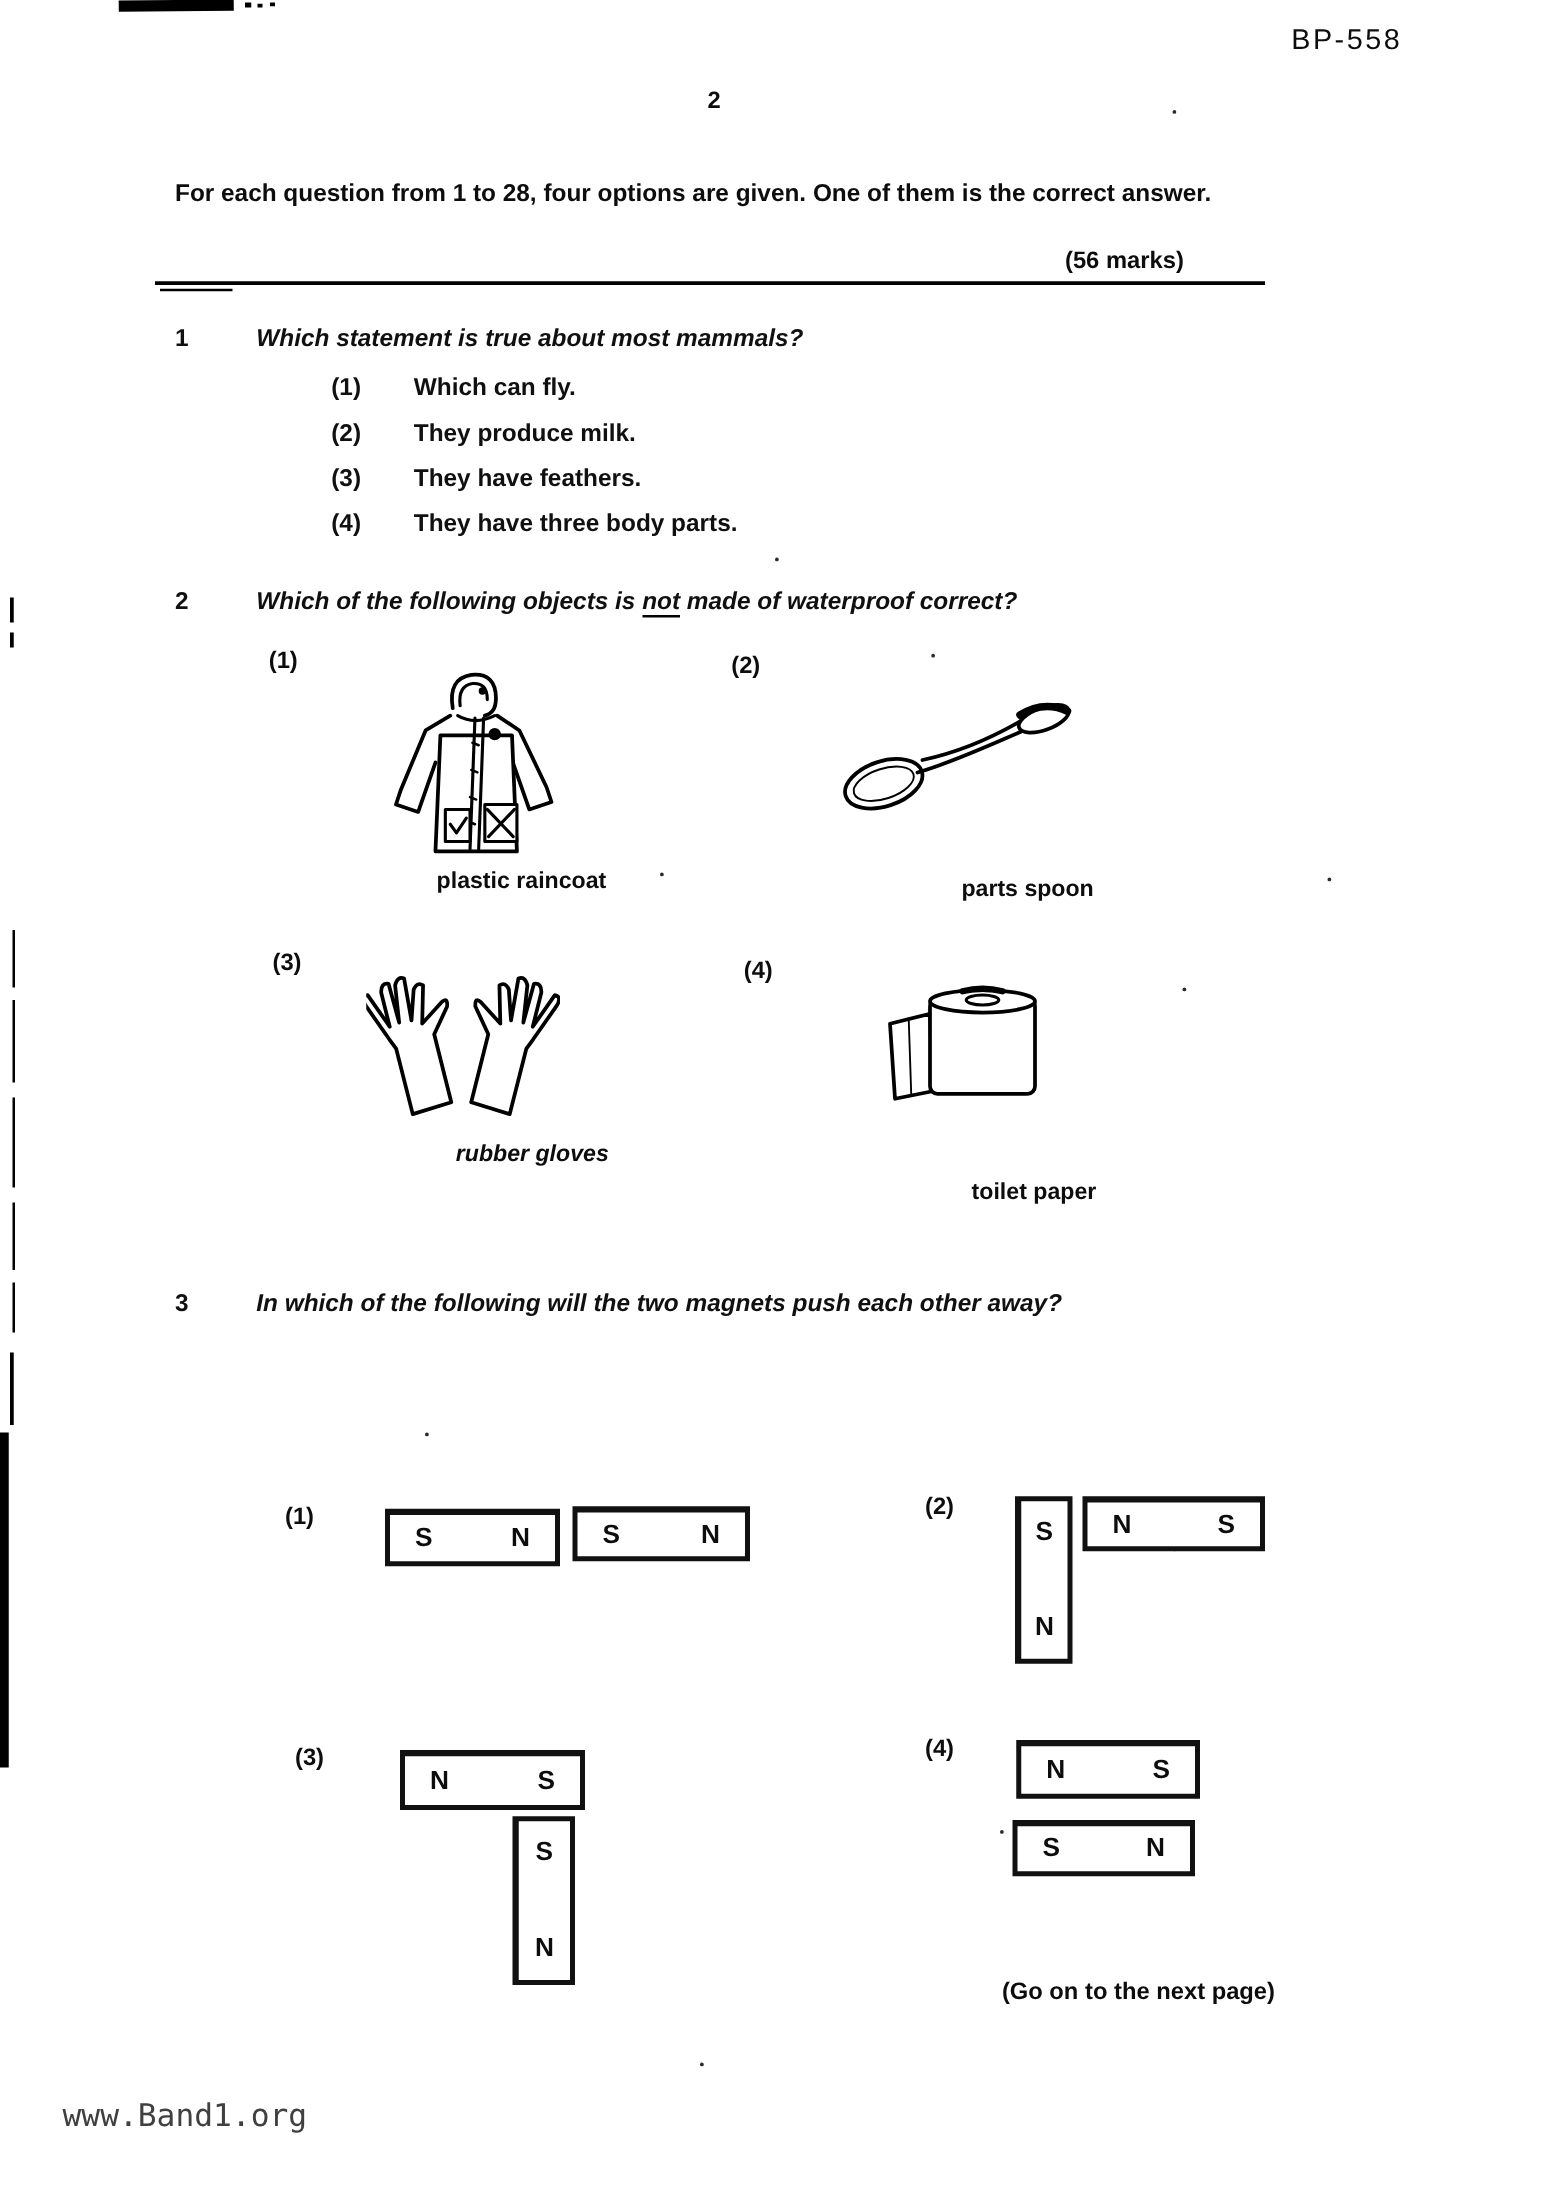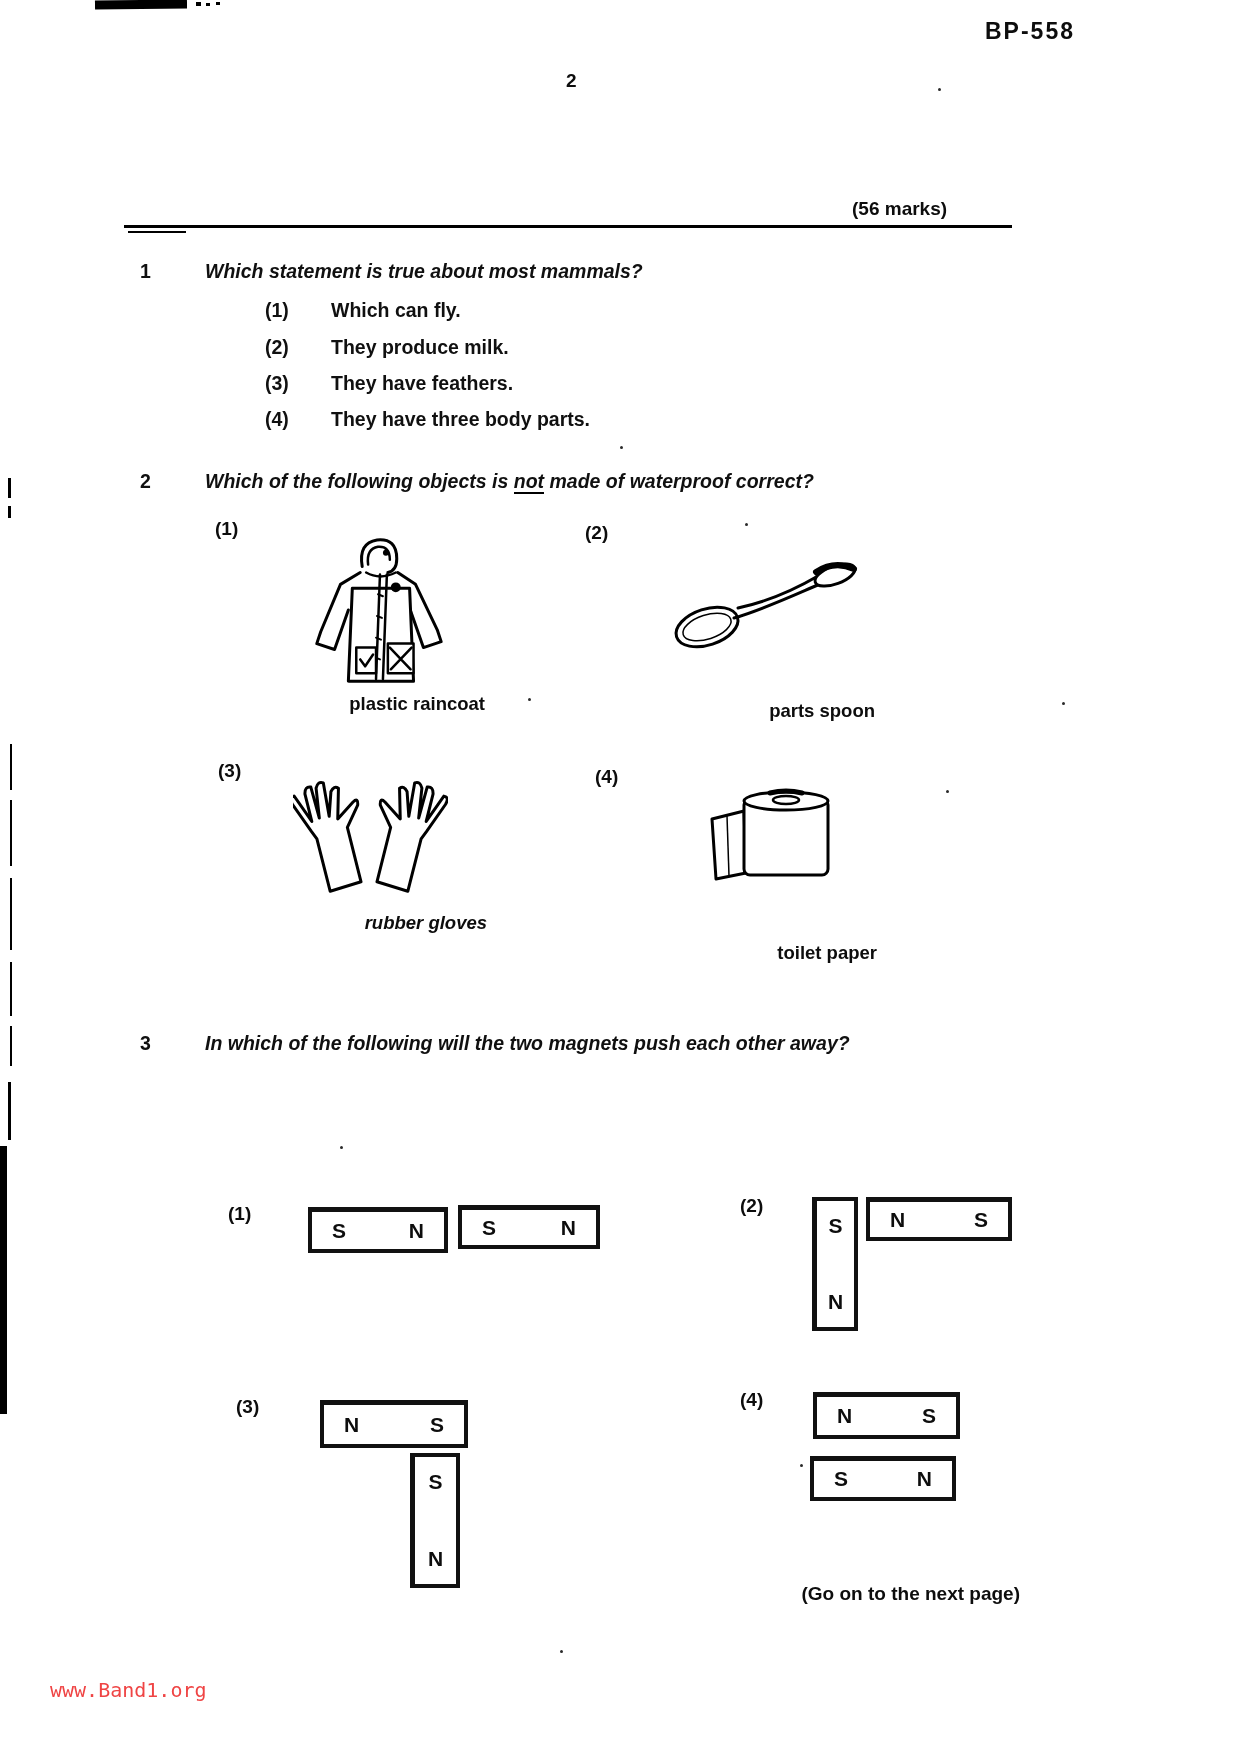--- a/index.html
+++ b/index.html
@@ -9,7 +9,7 @@
   }
   .abs{position:absolute;}
   .txt{font-size:19.5px;font-weight:600;line-height:1.35;color:#101010;}
-  .bp-code{font-size:23px;font-weight:700;letter-spacing:2px;}
+  .bp-code{font-size:23px;font-weight:400;letter-spacing:2px;margin-left:48px;}
   .pagenum{font-size:19px;font-weight:600;}
   .instructions{width:890px;font-size:19.5px;font-weight:600;line-height:1.55;}
   .marks{width:160px;font-size:19px;font-weight:600;}

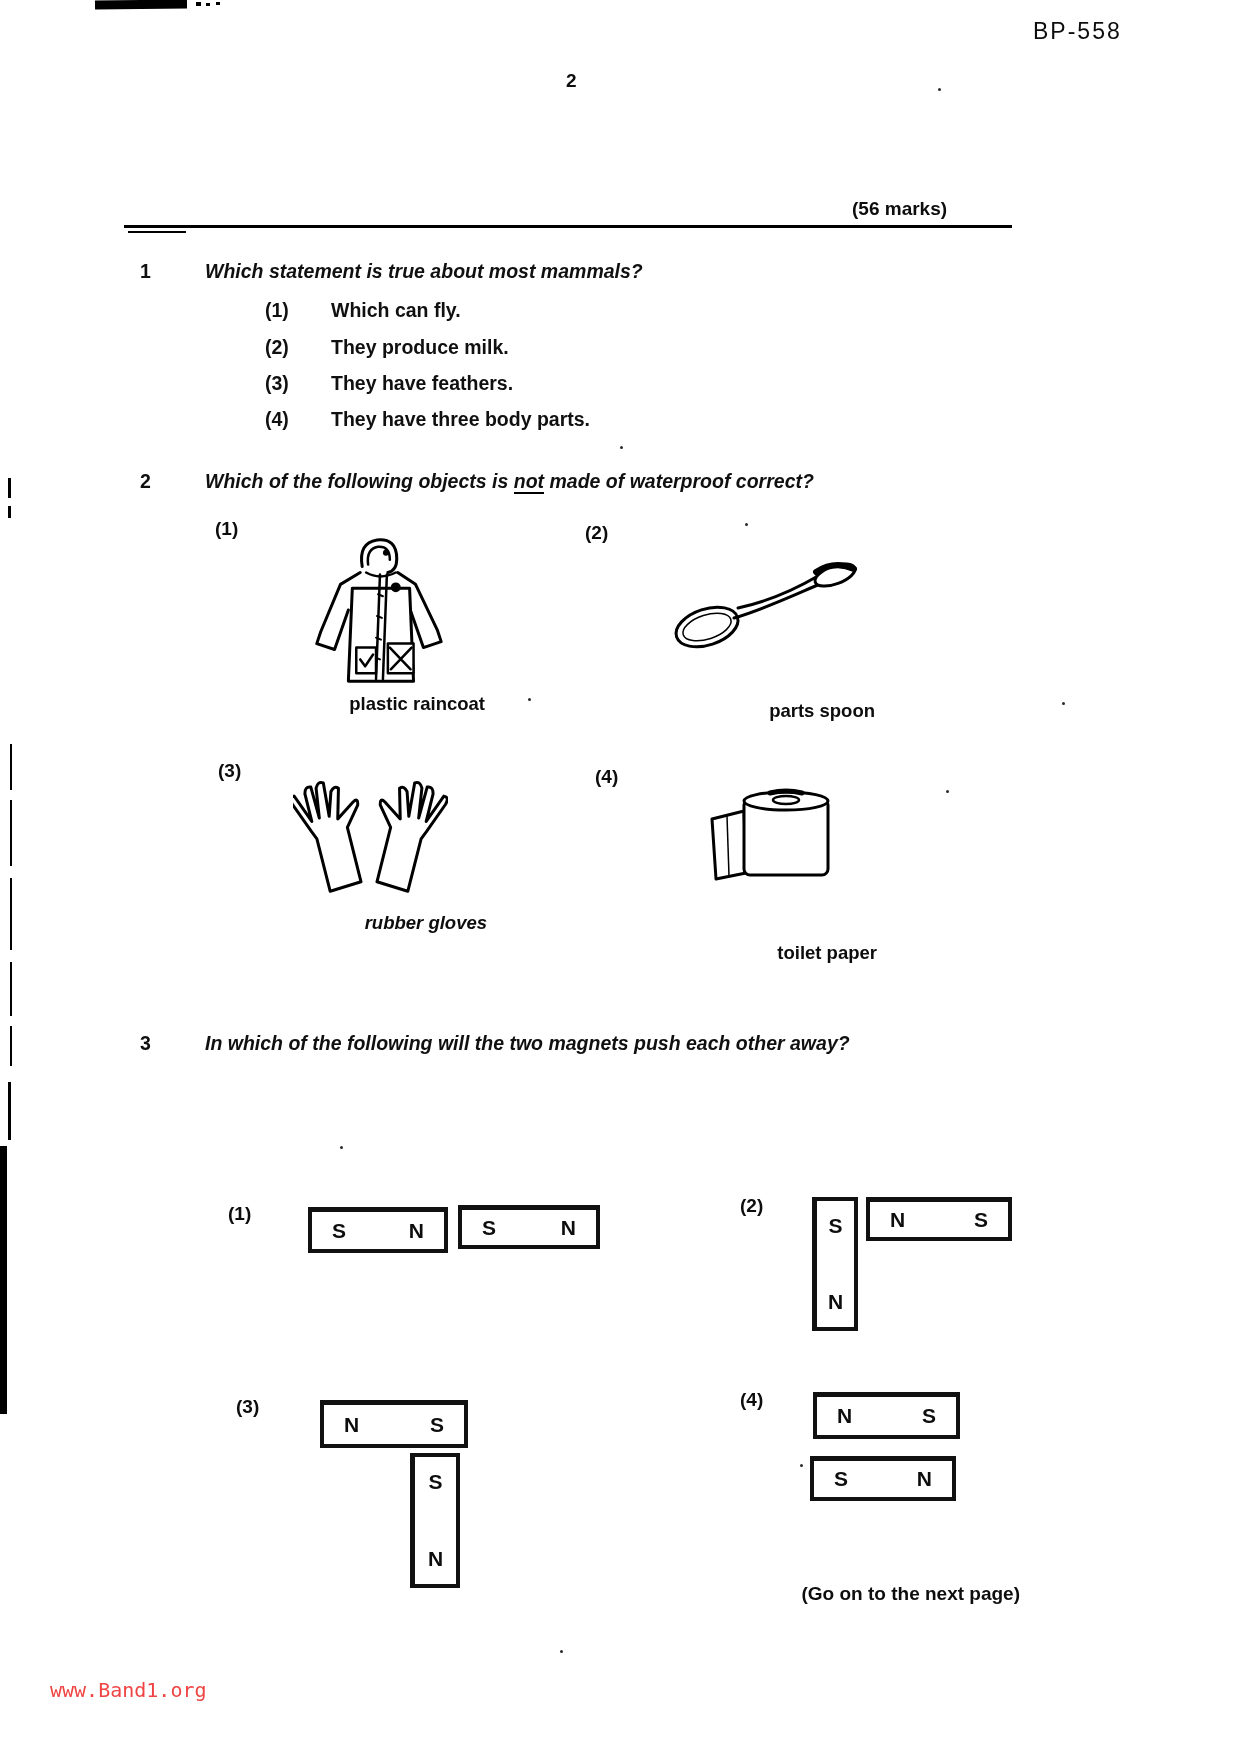--- a/index.html
+++ b/index.html
@@ -70,6 +70,7 @@
   <div class="abs pagenum" style="left:566px;top:70px;">2</div>
 
   <div class="abs instructions" style="left:140px;top:140px;">
+    <div>For each question from 1 to 28, four options are given. One of them is the correct answer.</div>
   </div>
   <div class="abs marks" style="left:852px;top:198px;">(56 marks)</div>
   <div class="abs rule" style="left:124px;top:225px;width:888px;"></div>

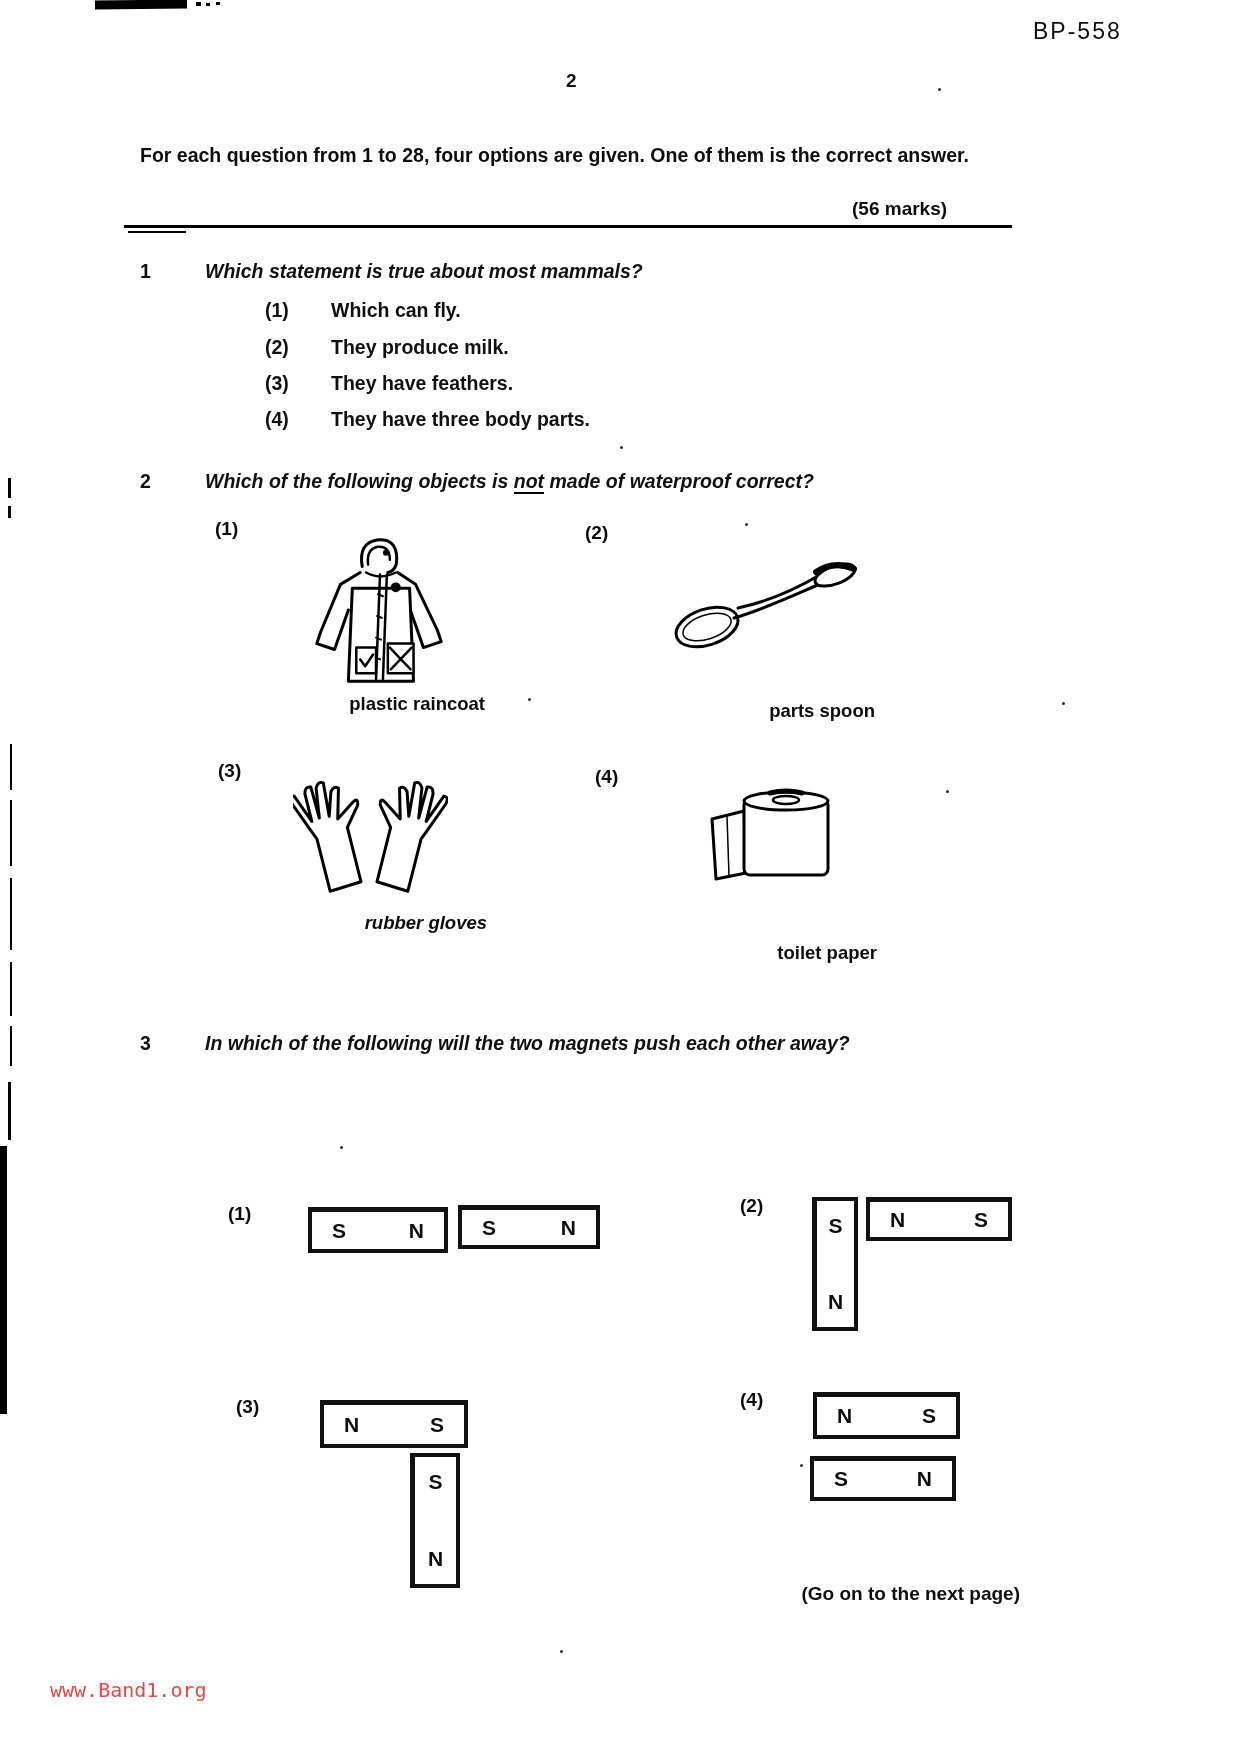--- a/index.html
+++ b/index.html
@@ -32,7 +32,7 @@
   .magnet.v{flex-direction:column;padding:13px 0;border-top-width:4px;border-left-width:5px;}
   .artifact{position:absolute;background:#000;}
   .dot{position:absolute;background:#2a2a2a;width:3px;height:3px;border-radius:50%;}
-  .footer-site{font-family:"DejaVu Sans Mono",monospace;font-size:20px;color:#ef4444;}
+  .footer-site{font-family:"DejaVu Sans Mono",monospace;font-size:25px;color:#404040;}
   .goon{width:235px;text-align:right;font-size:19px;font-weight:600;}
   svg{display:block;}
   svg path,svg ellipse,svg rect,svg line,svg circle{vector-effect:non-scaling-stroke;}

